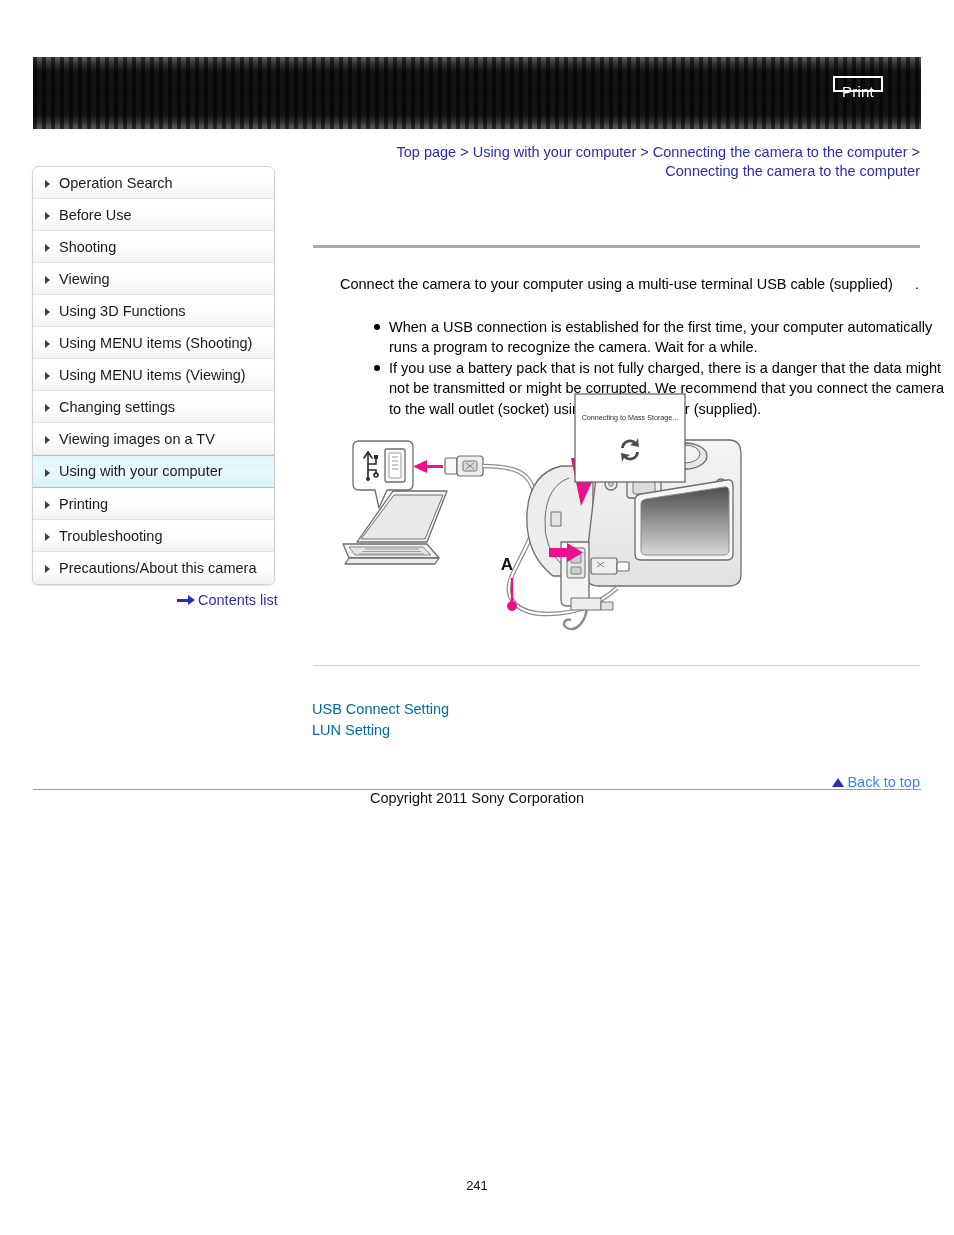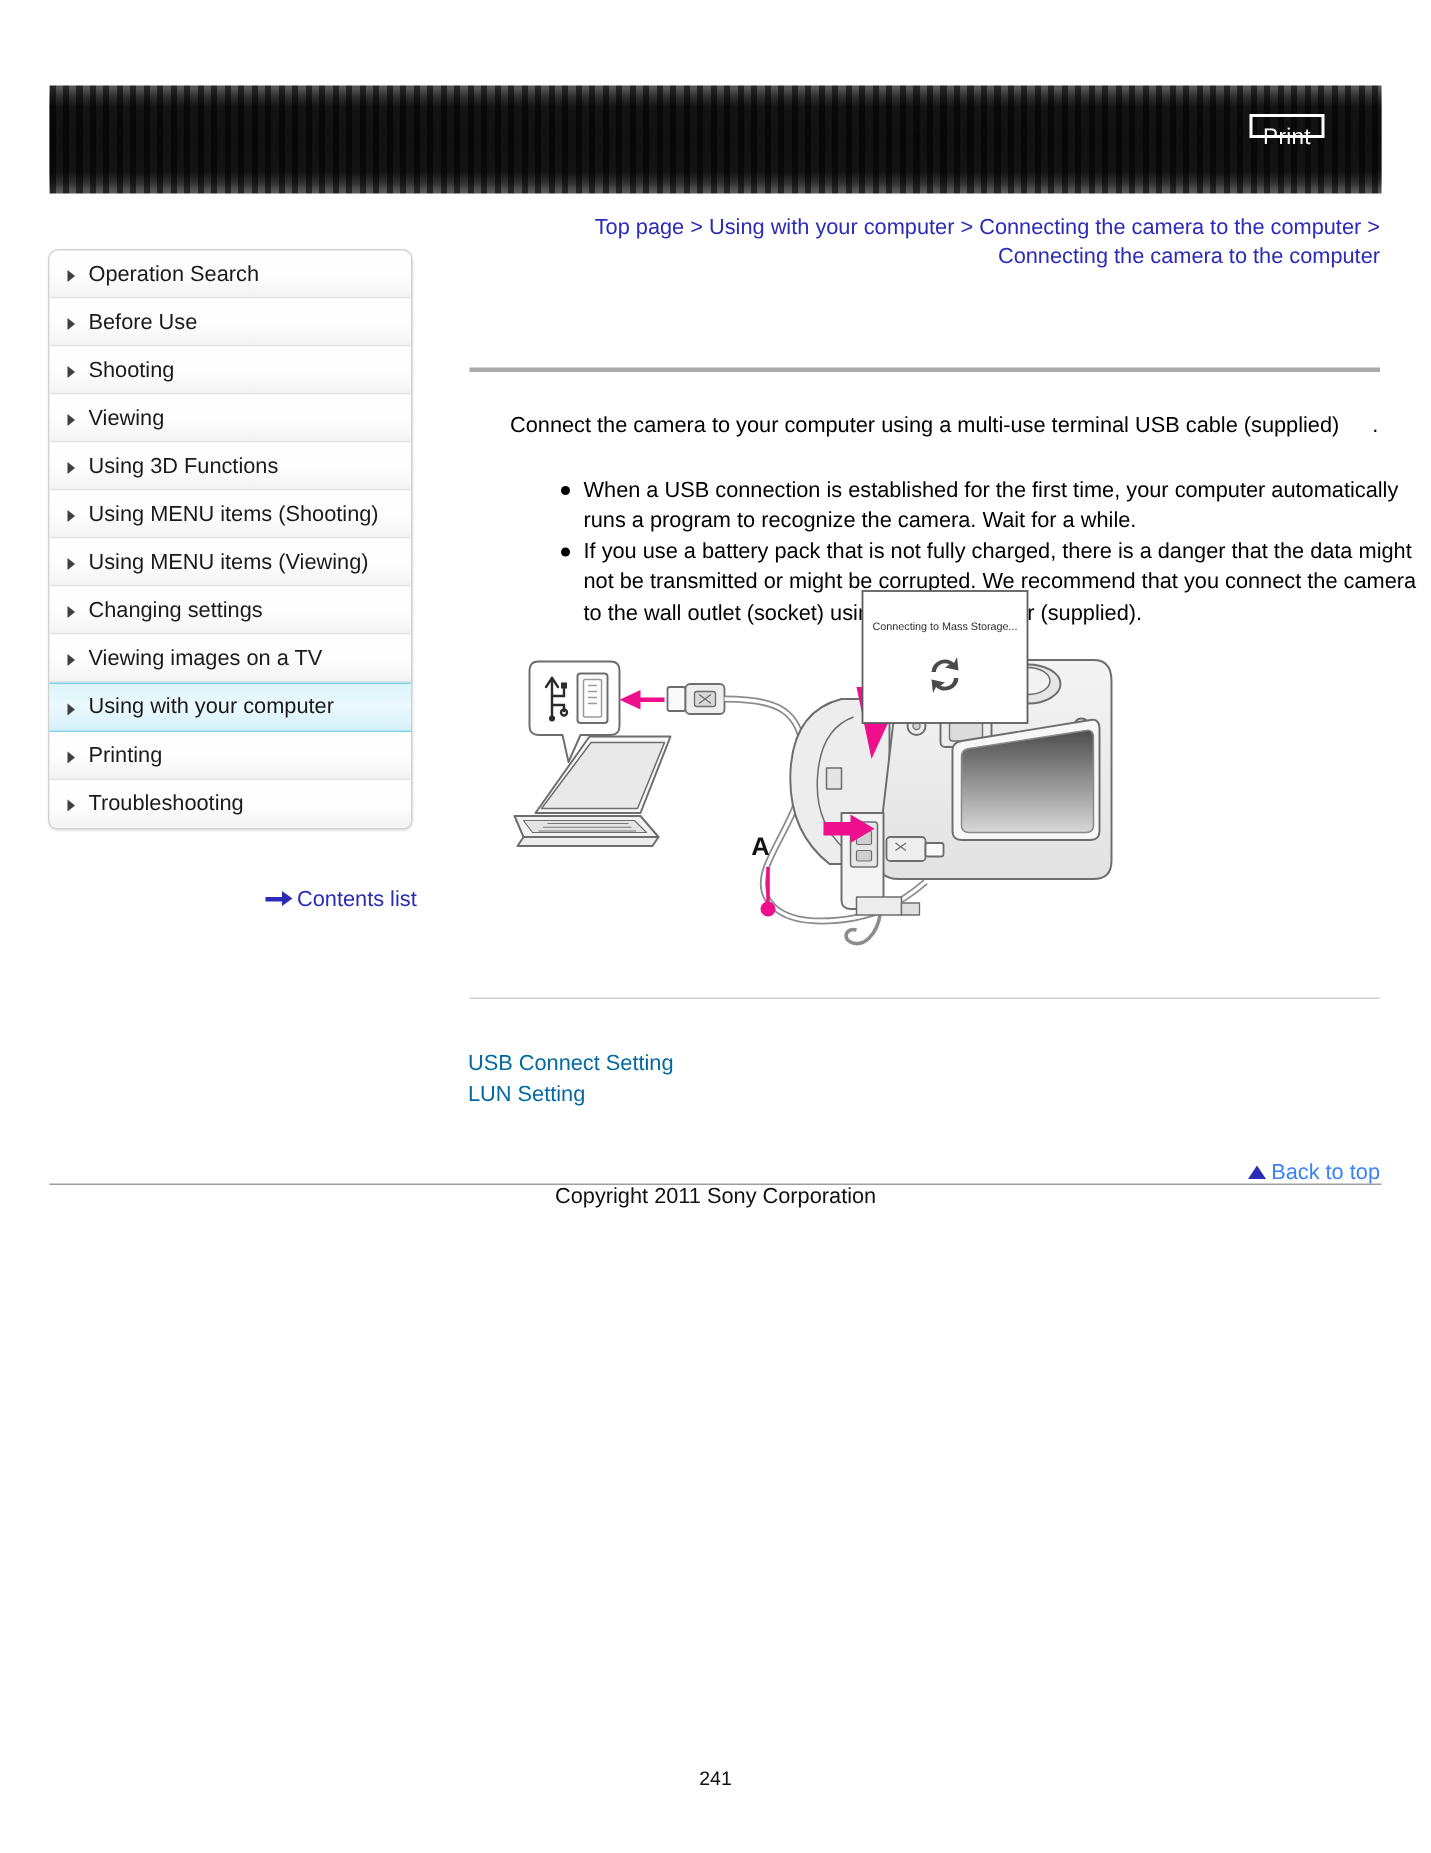--- a/index.html
+++ b/index.html
@@ -288,6 +288,7 @@
     <div class="nav-item active"><span class="bullet"></span><span>Using with your computer</span></div>
     <div class="nav-item"><span class="bullet"></span><span>Printing</span></div>
     <div class="nav-item"><span class="bullet"></span><span>Troubleshooting</span></div>
+    <div class="nav-item"><span class="bullet"></span><span>Precautions/About this camera</span></div>
   </div>
 
 <div id="contents-list">

